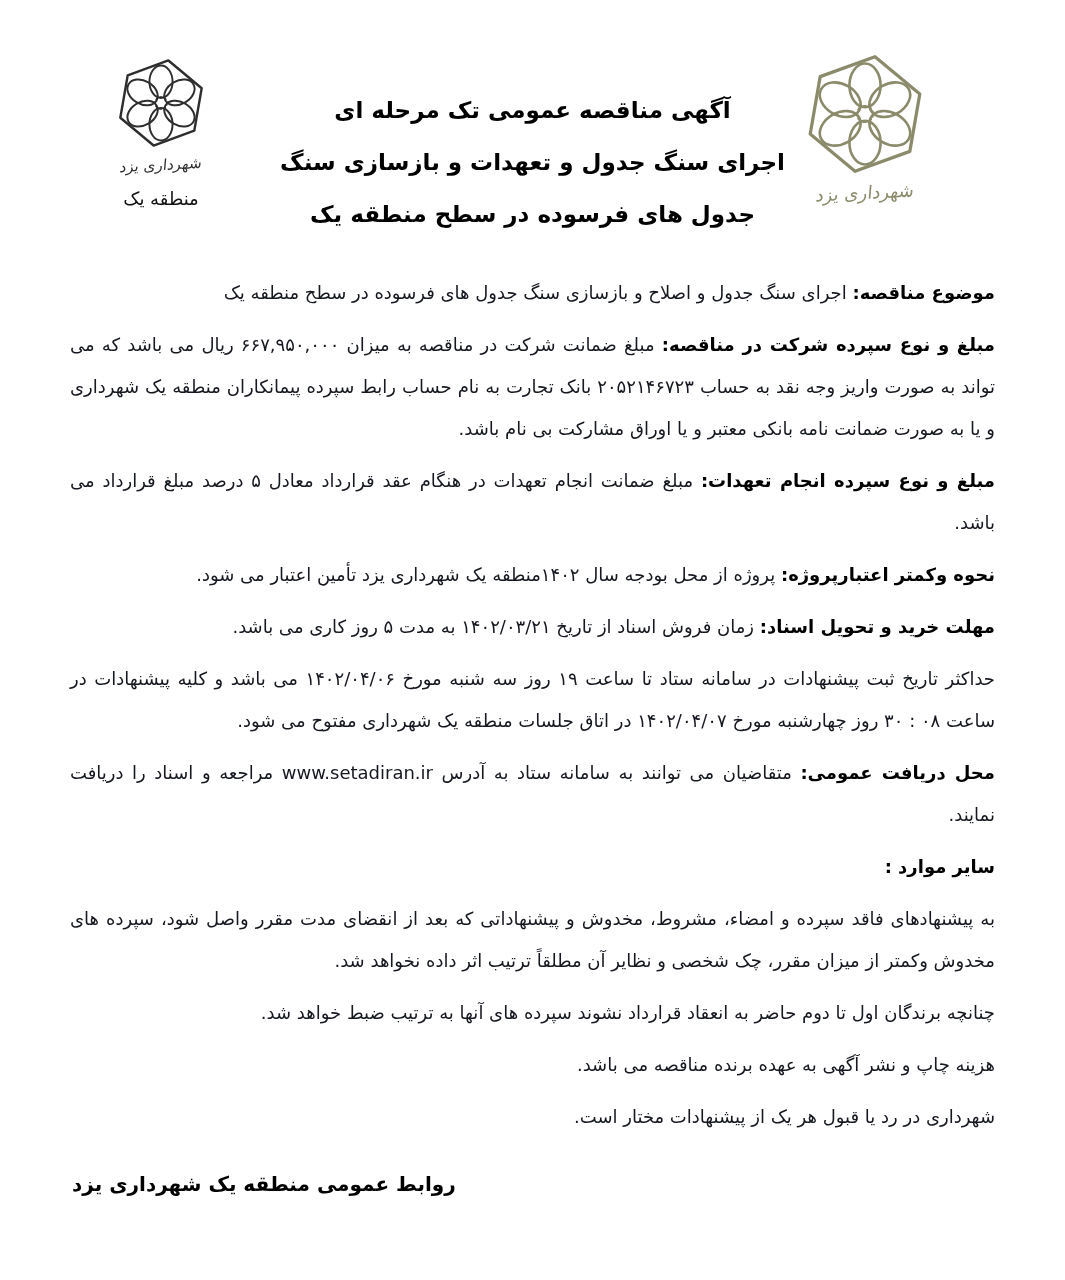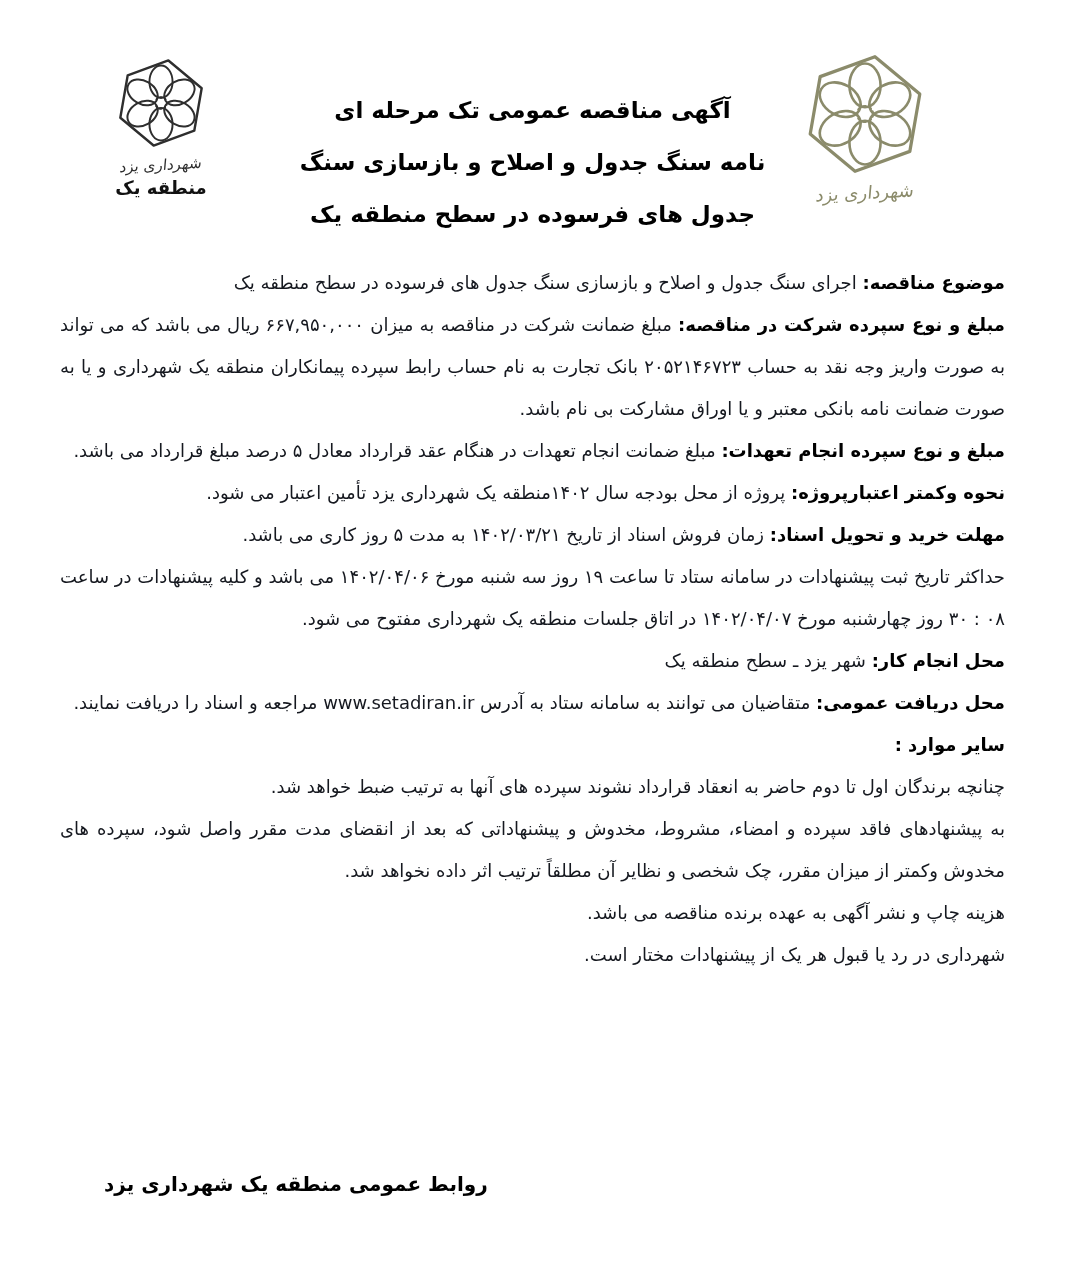--- a/index.html
+++ b/index.html
@@ -84,7 +84,7 @@
 
   <div class="title-block">
     <div>آگهی مناقصه عمومی تک مرحله ای</div>
-    <div>نامه سنگ جدول و اصلاح و بازسازی سنگ</div>
+    <div>اجرای سنگ جدول و تعهدات و بازسازی سنگ</div>
     <div>جدول های فرسوده در سطح منطقه یک</div>
   </div>
 

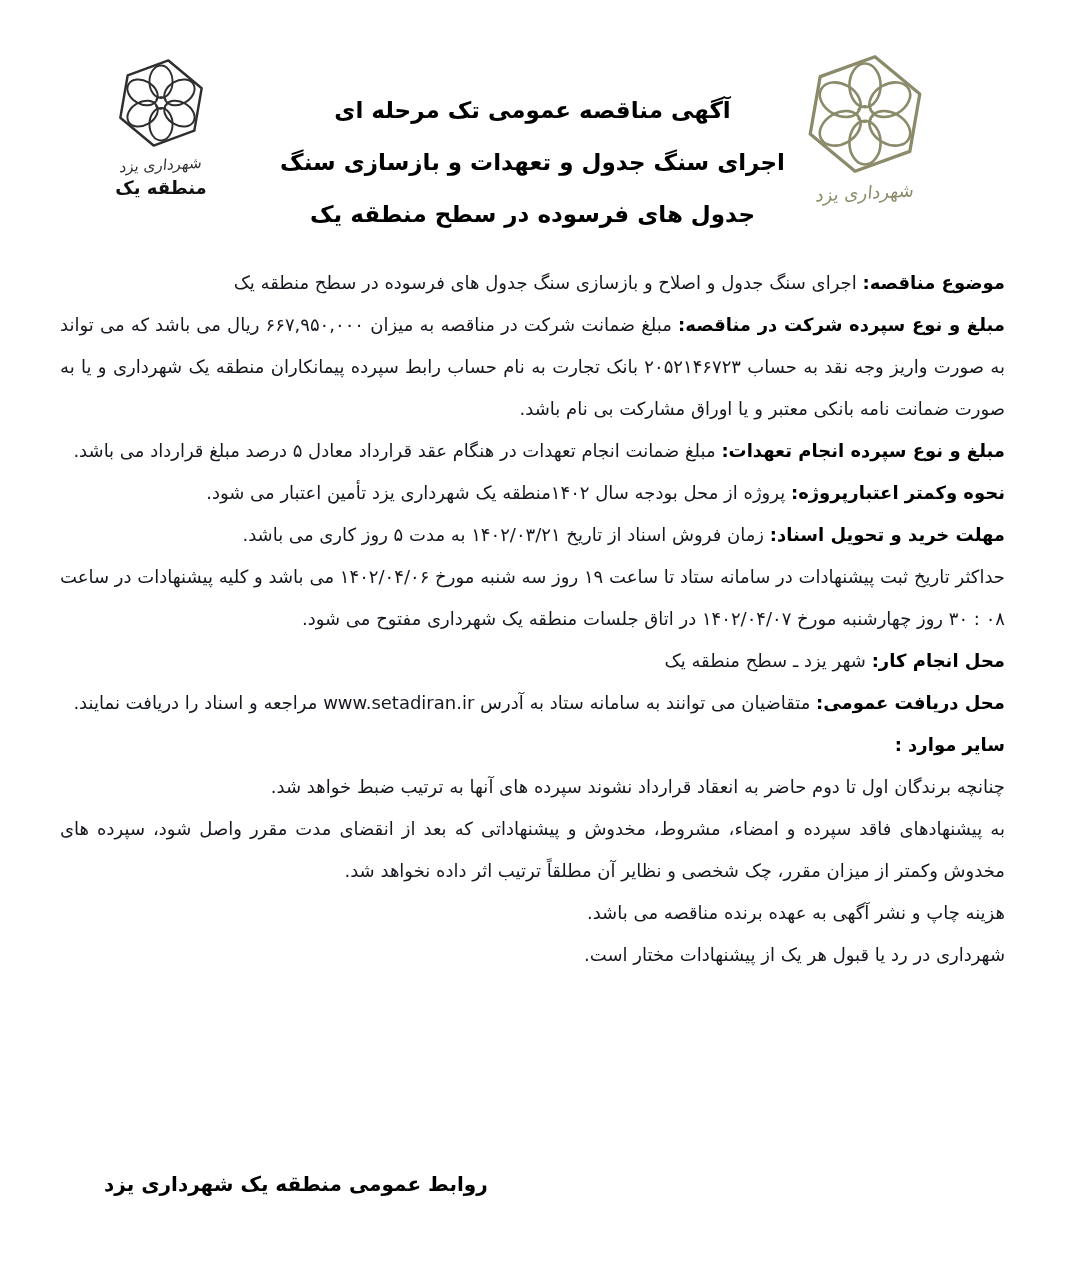--- a/index.html
+++ b/index.html
@@ -26,7 +26,7 @@
     font-size:15px; margin-top:4px; letter-spacing:1px;
   }
   .logo-right .org-name { font-size:18px; margin-top:2px; }
-  .district { display:block; font-weight:bold; font-size:18px; margin-top:3px; color:#111; }
+  .district { display:block; font-weight:normal; font-size:18px; margin-top:14px; color:#111; }
   
   .body-block {
     position:absolute; top:262px; right:60px; left:60px;

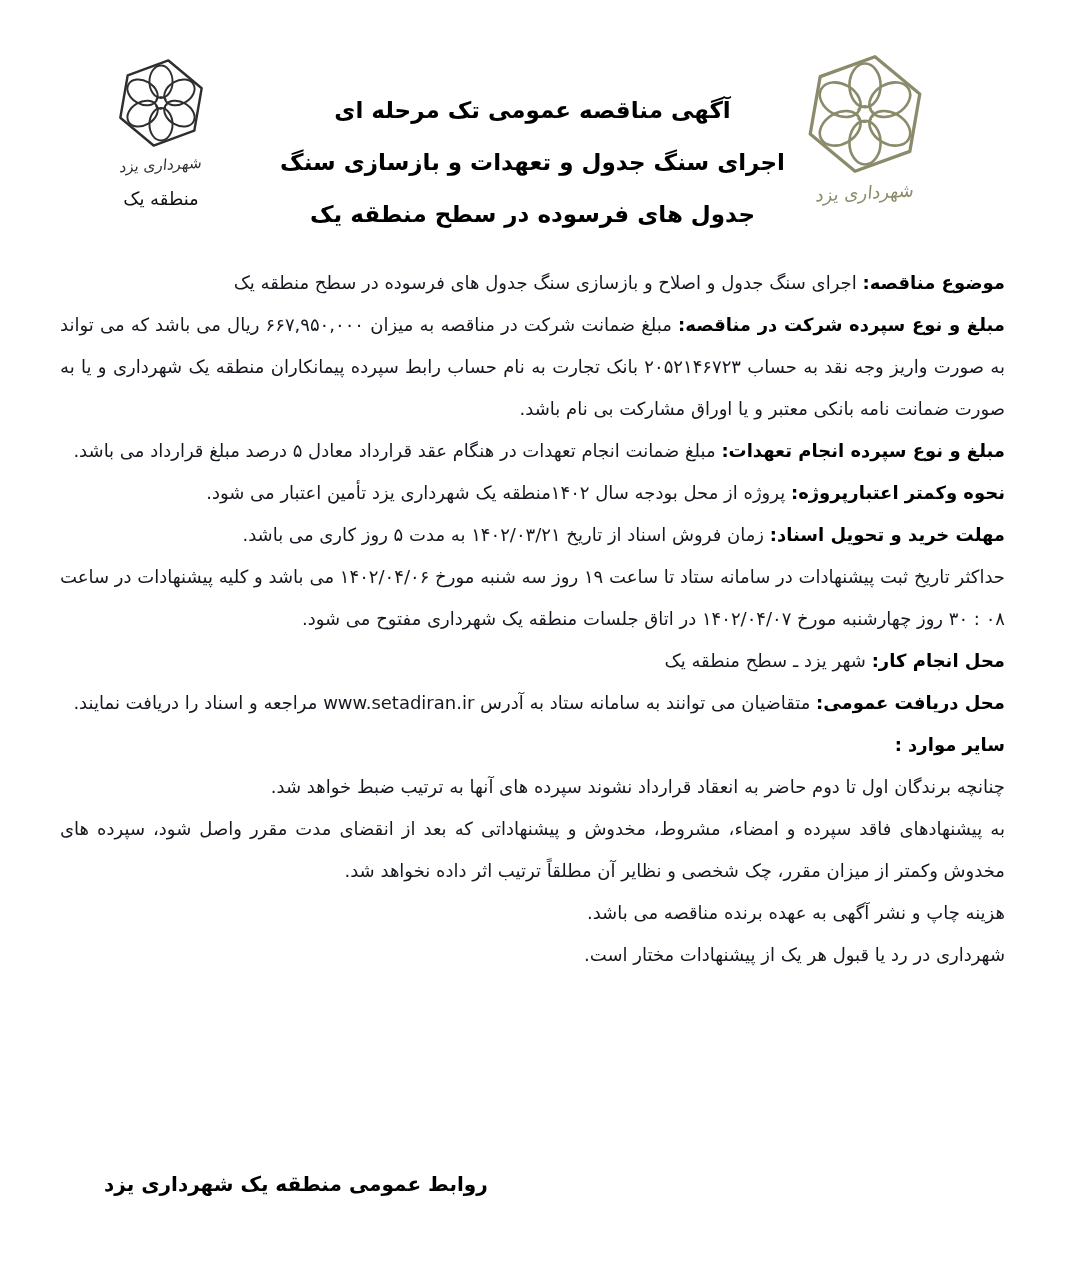--- a/index.html
+++ b/index.html
@@ -34,7 +34,7 @@
     font-size:18px; line-height:42px;
     text-align:justify;
   }
-  .body-block p { margin:0; }
+  .body-block p { margin:10px; }
   .body-block b { color:#000; }
   
   .footer-signature {

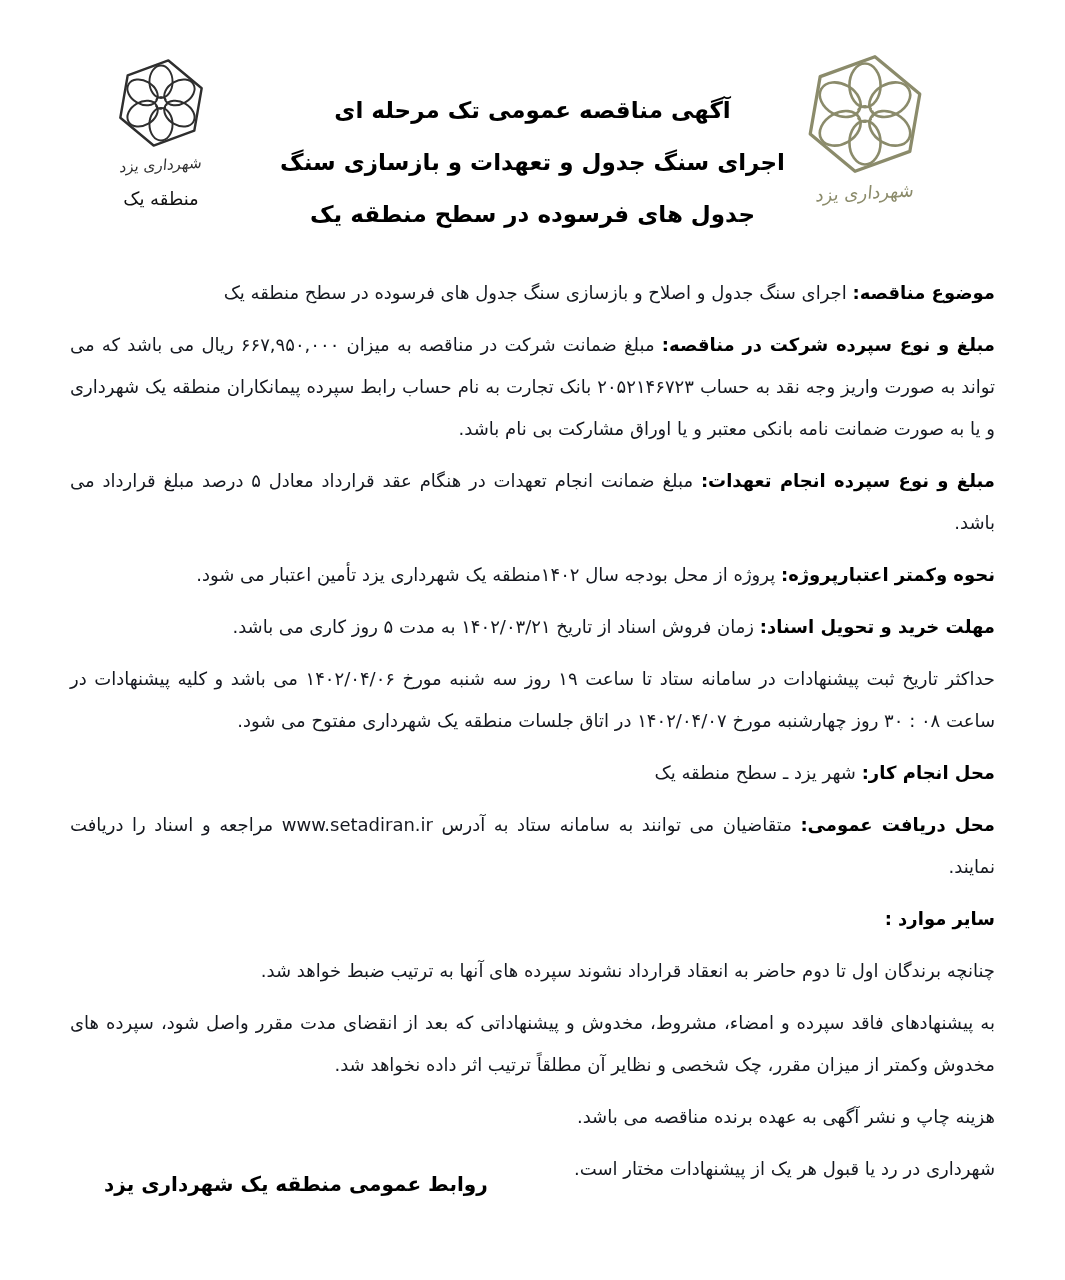--- a/index.html
+++ b/index.html
@@ -95,7 +95,6 @@
     <p><b>نحوه وکمتر اعتبارپروژه:</b><span> پروژه از محل بودجه سال  ۱۴۰۲منطقه یک شهرداری یزد تأمین اعتبار می شود.</span></p>
     <p><b>مهلت خرید و تحویل اسناد:</b><span> زمان فروش اسناد از تاریخ  ۱۴۰۲/۰۳/۲۱ به مدت ۵ روز کاری می باشد.</span></p>
     <p><span>حداکثر تاریخ ثبت پیشنهادات در سامانه ستاد تا ساعت ۱۹ روز سه شنبه مورخ ۱۴۰۲/۰۴/۰۶ می باشد و کلیه پیشنهادات در  ساعت  ۰۸ : ۳۰  روز چهارشنبه  مورخ ۱۴۰۲/۰۴/۰۷ در اتاق  جلسات منطقه یک  شهرداری  مفتوح می شود.</span></p>
-    <p><b>محل انجام کار:</b><span> شهر یزد ـ  سطح منطقه یک</span></p>
     <p><b>محل دریافت عمومی:</b><span> متقاضیان می توانند به سامانه ستاد به آدرس </span><span>www.setadiran.ir</span><span> مراجعه و اسناد را دریافت نمایند.</span></p>
     <p><b>سایر موارد :</b></p>
     <p><span>چنانچه برندگان اول تا دوم حاضر به انعقاد قرارداد نشوند سپرده های آنها به ترتیب ضبط خواهد شد.</span></p>

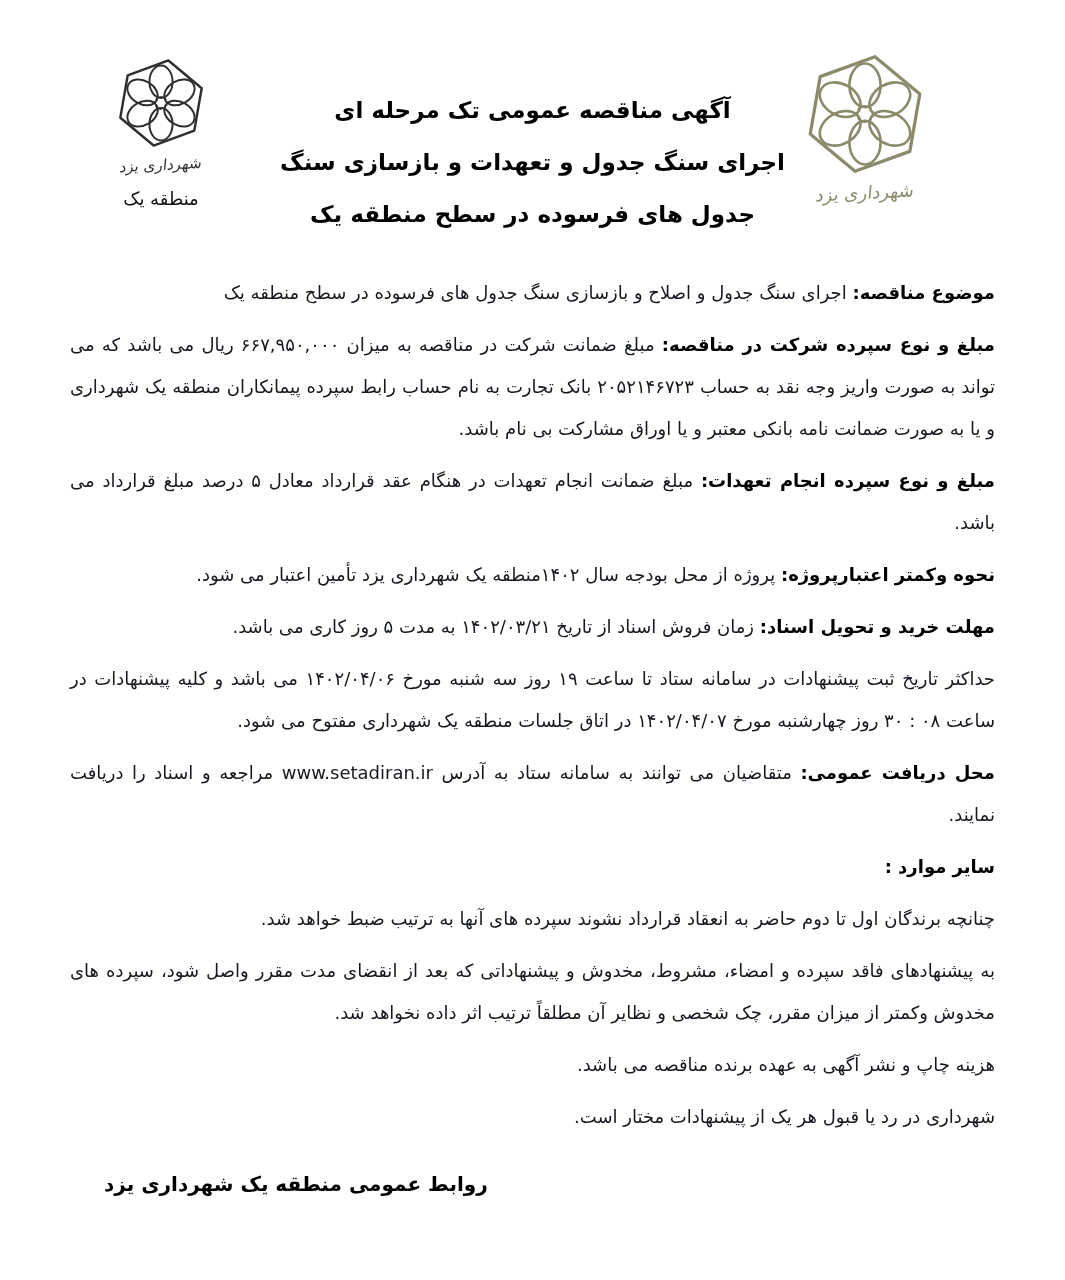--- a/index.html
+++ b/index.html
@@ -97,8 +97,8 @@
     <p><span>حداکثر تاریخ ثبت پیشنهادات در سامانه ستاد تا ساعت ۱۹ روز سه شنبه مورخ ۱۴۰۲/۰۴/۰۶ می باشد و کلیه پیشنهادات در  ساعت  ۰۸ : ۳۰  روز چهارشنبه  مورخ ۱۴۰۲/۰۴/۰۷ در اتاق  جلسات منطقه یک  شهرداری  مفتوح می شود.</span></p>
     <p><b>محل دریافت عمومی:</b><span> متقاضیان می توانند به سامانه ستاد به آدرس </span><span>www.setadiran.ir</span><span> مراجعه و اسناد را دریافت نمایند.</span></p>
     <p><b>سایر موارد :</b></p>
+    <p><span>به پیشنهادهای فاقد سپرده و امضاء، مشروط، مخدوش و پیشنهاداتی که بعد  از  انقضای  مدت  مقرر  واصل  شود، سپرده های مخدوش وکمتر از میزان مقرر، چک شخصی و  نظایر آن مطلقاً ترتیب اثر  داده نخواهد شد.</span></p>
     <p><span>چنانچه برندگان اول تا دوم حاضر به انعقاد قرارداد نشوند سپرده های آنها به ترتیب ضبط خواهد شد.</span></p>
-    <p><span>به پیشنهادهای فاقد سپرده و امضاء، مشروط، مخدوش و پیشنهاداتی که بعد  از  انقضای  مدت  مقرر  واصل  شود، سپرده های مخدوش وکمتر از میزان مقرر، چک شخصی و  نظایر آن مطلقاً ترتیب اثر  داده نخواهد شد.</span></p>
     <p><span>هزینه چاپ و نشر آگهی به عهده برنده مناقصه می باشد.</span></p>
     <p><span>شهرداری در رد یا قبول هر یک از پیشنهادات مختار است.</span></p>
   </div>

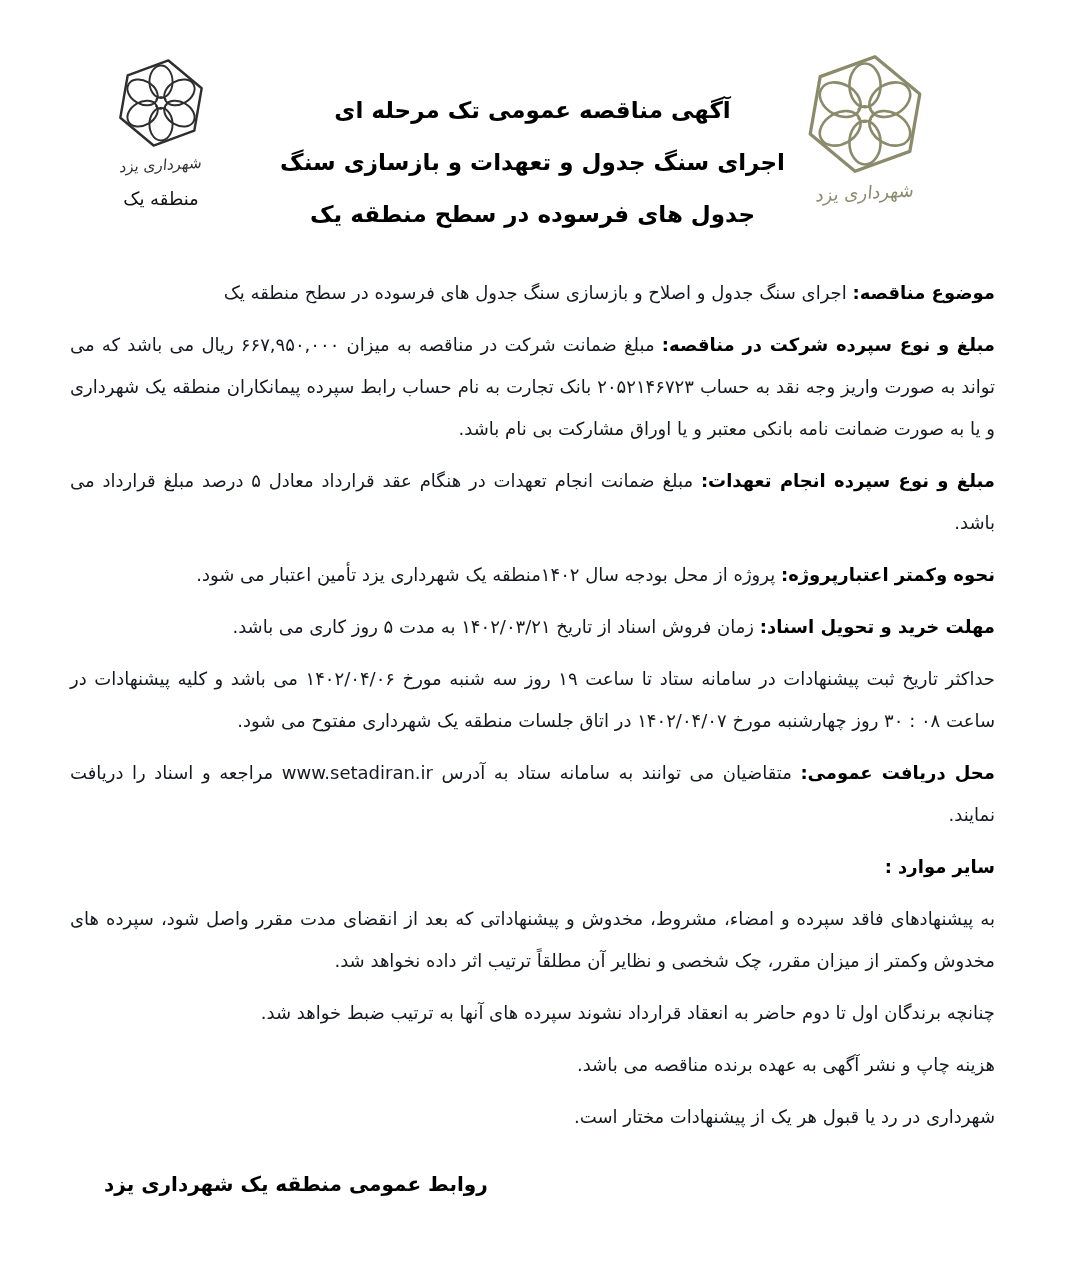--- a/index.html
+++ b/index.html
@@ -41,7 +41,6 @@
     position:absolute; top:1172px; left:72px;
     font-weight:bold; font-size:20px; color:#000;
     direction:rtl;
-    margin-left:32px;
   }
   .defs-holder { position:absolute; width:0; height:0; overflow:hidden; }
 </style>

